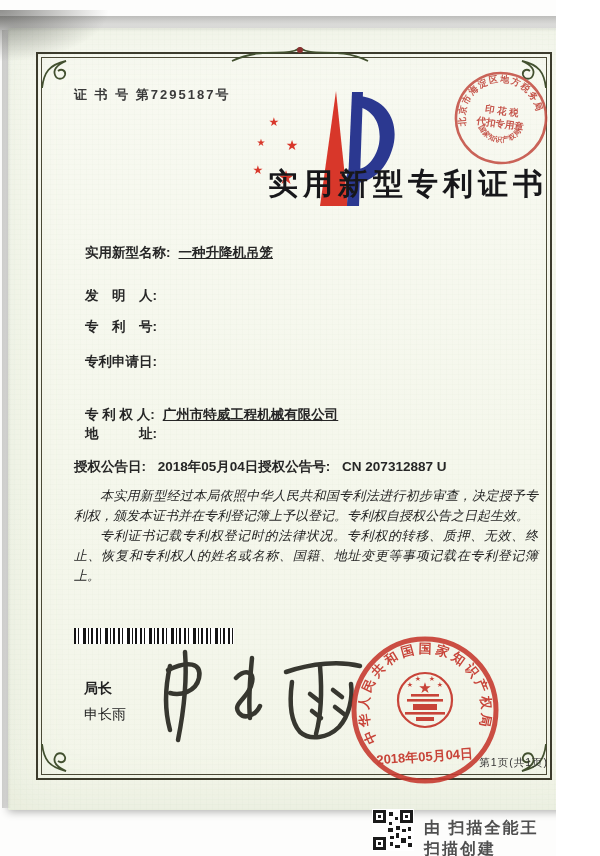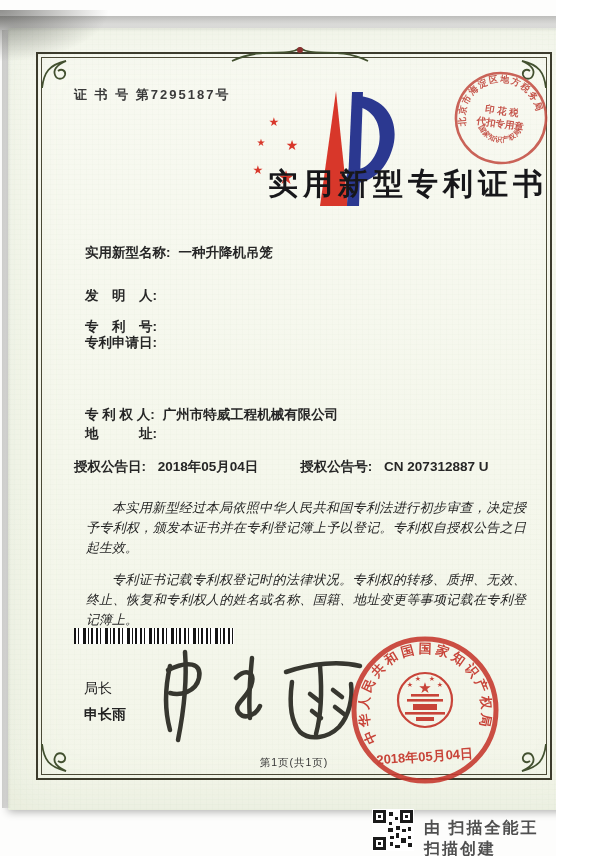--- a/index.html
+++ b/index.html
@@ -40,7 +40,7 @@
   .frow{position:absolute;left:74px;width:464px;display:flex;
          font-size:13.5px;font-weight:600;color:#262626;line-height:18px;margin-left:11px;}
   .frow .lbl{flex:0 0 auto;margin-right:8px;white-space:nowrap;}
-  .frow .val{flex:1 1 auto;}
+  .frow .val{flex:1 1 auto;text-decoration:underline;}
   .r1{top:244px}.r2{top:287px}.r3{top:318px}.r4{top:334px}.r5{top:406px}.r6{top:425px}
   .grant-row{position:absolute;left:74px;top:458px;width:464px;font-size:13.5px;
          font-weight:600;color:#262626;display:flex;}

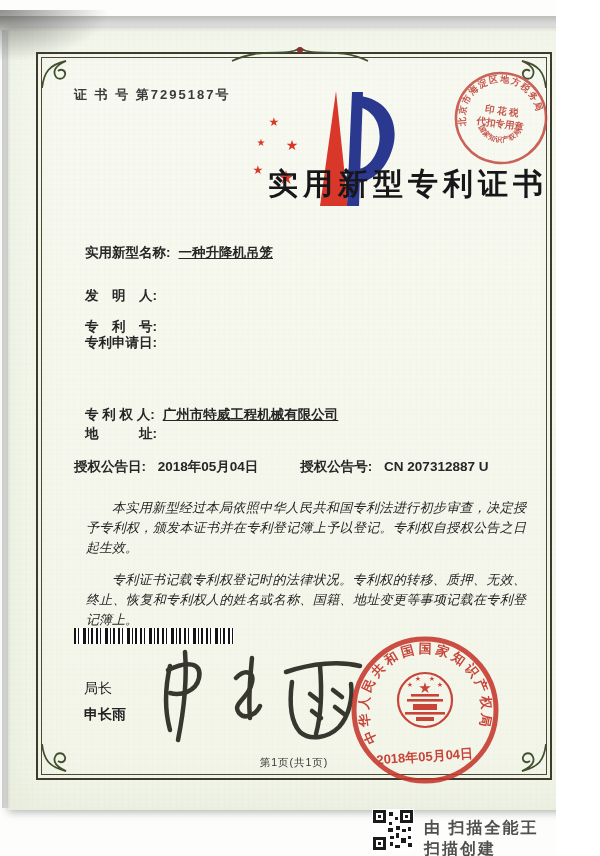--- a/index.html
+++ b/index.html
@@ -41,7 +41,7 @@
          font-size:13.5px;font-weight:600;color:#262626;line-height:18px;margin-left:11px;}
   .frow .lbl{flex:0 0 auto;margin-right:8px;white-space:nowrap;}
   .frow .val{flex:1 1 auto;text-decoration:underline;}
-  .r1{top:244px}.r2{top:287px}.r3{top:318px}.r4{top:334px}.r5{top:406px}.r6{top:425px}
+  .r1{top:244px}.r2{top:287px}.r3{top:318px}.r4{top:353px}.r5{top:406px}.r6{top:425px}
   .grant-row{position:absolute;left:74px;top:458px;width:464px;font-size:13.5px;
          font-weight:600;color:#262626;display:flex;}
   .grant-row .half{flex:0 0 auto;}

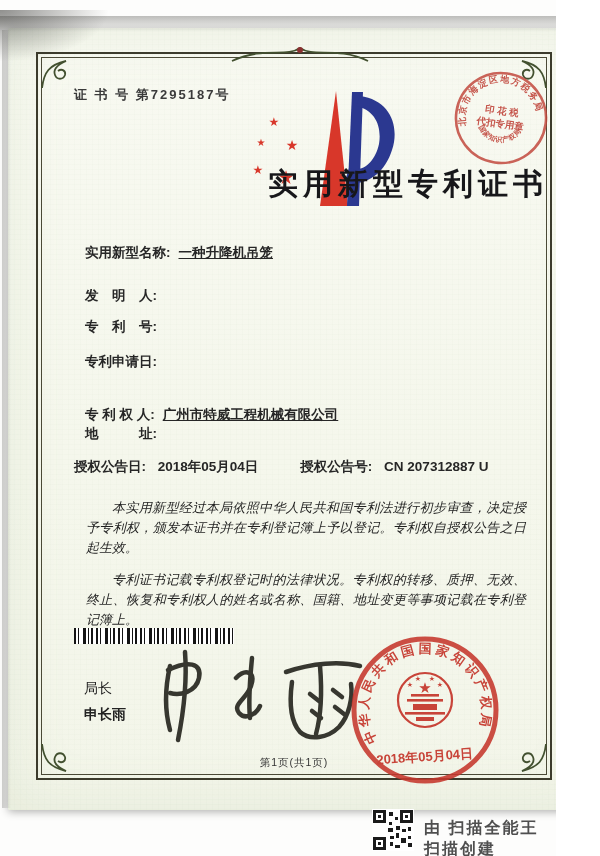--- a/index.html
+++ b/index.html
@@ -45,7 +45,7 @@
   .grant-row{position:absolute;left:74px;top:458px;width:464px;font-size:13.5px;
          font-weight:600;color:#262626;display:flex;}
   .grant-row .half{flex:0 0 auto;}
-  .grant-row .half.right{margin-left:42px;}
+  .grant-row .half.right{}
   .grant-row .lbl{margin-right:8px;}
   .paras{position:absolute;left:74px;top:486px;width:464px;font-size:13px;line-height:20px;
          color:#1f1f1f;text-align:justify;font-family:"Liberation Serif",serif;font-style:italic;}

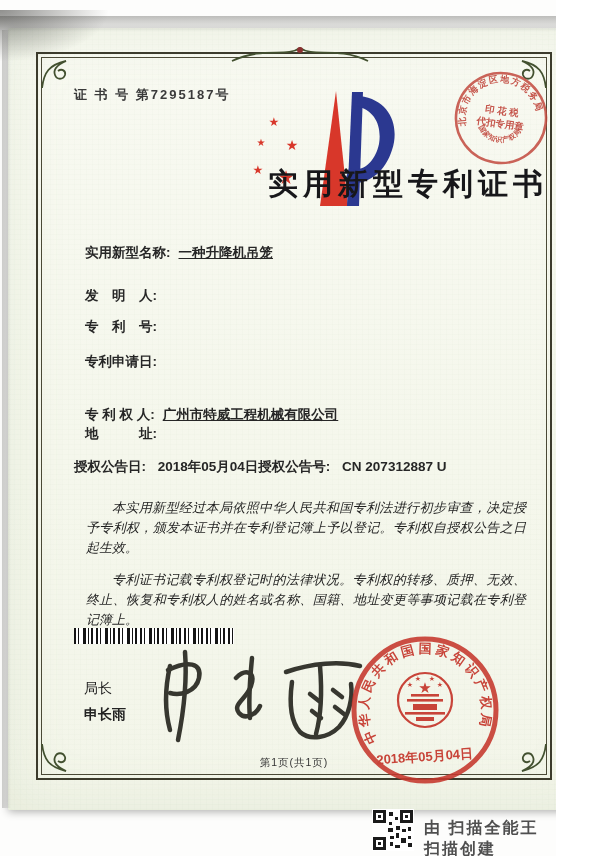--- a/index.html
+++ b/index.html
@@ -49,7 +49,7 @@
   .grant-row .lbl{margin-right:8px;}
   .paras{position:absolute;left:74px;top:486px;width:464px;font-size:13px;line-height:20px;
          color:#1f1f1f;text-align:justify;font-family:"Liberation Serif",serif;font-style:italic;}
-  .paras p{margin:12px;text-indent:2em;}
+  .paras p{margin:0;text-indent:2em;}
   .barcode{position:absolute;left:74px;top:628px;width:160px;height:16px;background:#fff;
      background-image:repeating-linear-gradient(90deg,
        #141414 0 2px,#fff 2px 4px,#141414 4px 5px,#fff 5px 9px,

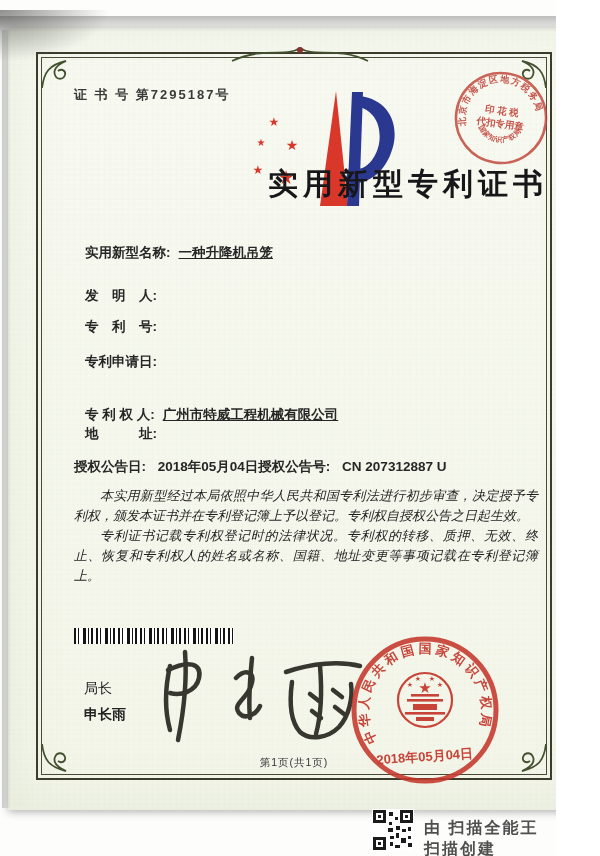--- a/index.html
+++ b/index.html
@@ -55,7 +55,7 @@
        #141414 0 2px,#fff 2px 4px,#141414 4px 5px,#fff 5px 9px,
        #141414 9px 12px,#fff 12px 14px,#141414 14px 15px,#fff 15px 17px,
        #141414 17px 19px,#fff 19px 22px);}
-  .director-label{position:absolute;left:84px;top:680px;font-size:14px;font-weight:normal;color:#222;}
+  .director-label{position:absolute;left:84px;top:680px;font-size:14px;font-weight:bold;color:#222;}
   .director-name{position:absolute;left:84px;top:706px;font-size:14px;font-weight:bold;color:#222;}
   .signature{position:absolute;left:140px;top:646px;}
   .cnipa-seal{position:absolute;left:345px;top:630px;opacity:.93;}

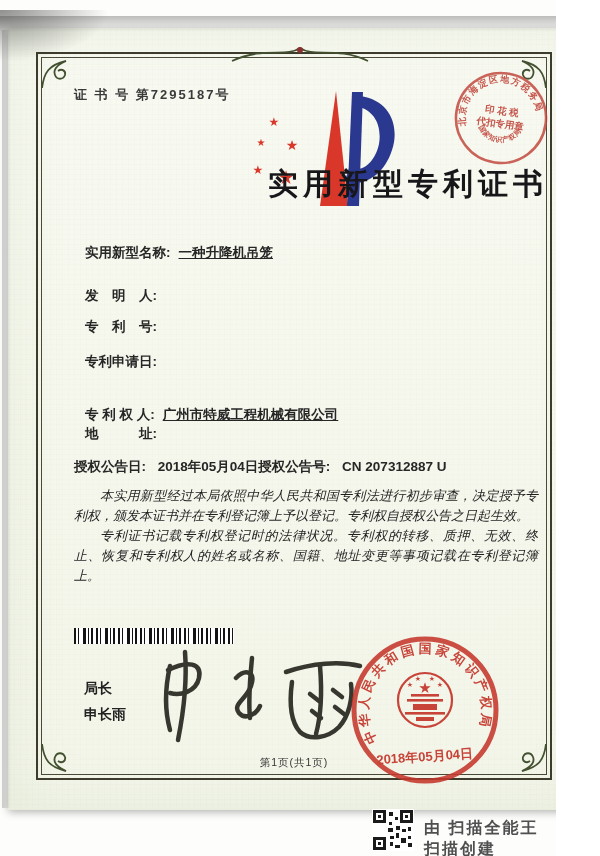--- a/index.html
+++ b/index.html
@@ -56,7 +56,7 @@
        #141414 9px 12px,#fff 12px 14px,#141414 14px 15px,#fff 15px 17px,
        #141414 17px 19px,#fff 19px 22px);}
   .director-label{position:absolute;left:84px;top:680px;font-size:14px;font-weight:bold;color:#222;}
-  .director-name{position:absolute;left:84px;top:706px;font-size:14px;font-weight:bold;color:#222;}
+  .director-name{position:absolute;left:84px;top:706px;font-size:14px;font-weight:normal;color:#222;}
   .signature{position:absolute;left:140px;top:646px;}
   .cnipa-seal{position:absolute;left:345px;top:630px;opacity:.93;}
   .page-footer{position:absolute;left:40px;top:756px;width:508px;text-align:center;

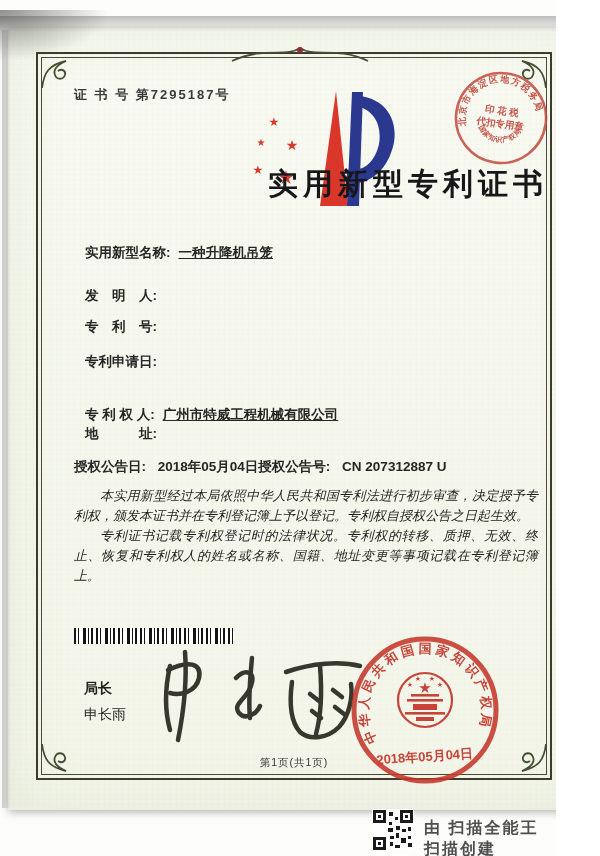--- a/index.html
+++ b/index.html
@@ -59,7 +59,7 @@
   .director-name{position:absolute;left:84px;top:706px;font-size:14px;font-weight:normal;color:#222;}
   .signature{position:absolute;left:140px;top:646px;}
   .cnipa-seal{position:absolute;left:345px;top:630px;opacity:.93;}
-  .page-footer{position:absolute;left:40px;top:756px;width:508px;text-align:center;
+  .page-footer{position:absolute;left:40px;top:756px;width:508px;text-align:right;
          font-size:10.5px;letter-spacing:1px;color:#333;}
   .qr{position:absolute;left:372px;top:809px;}
   .scan-note{position:absolute;left:424px;top:818px;font-size:16px;color:#4f4f4f;

